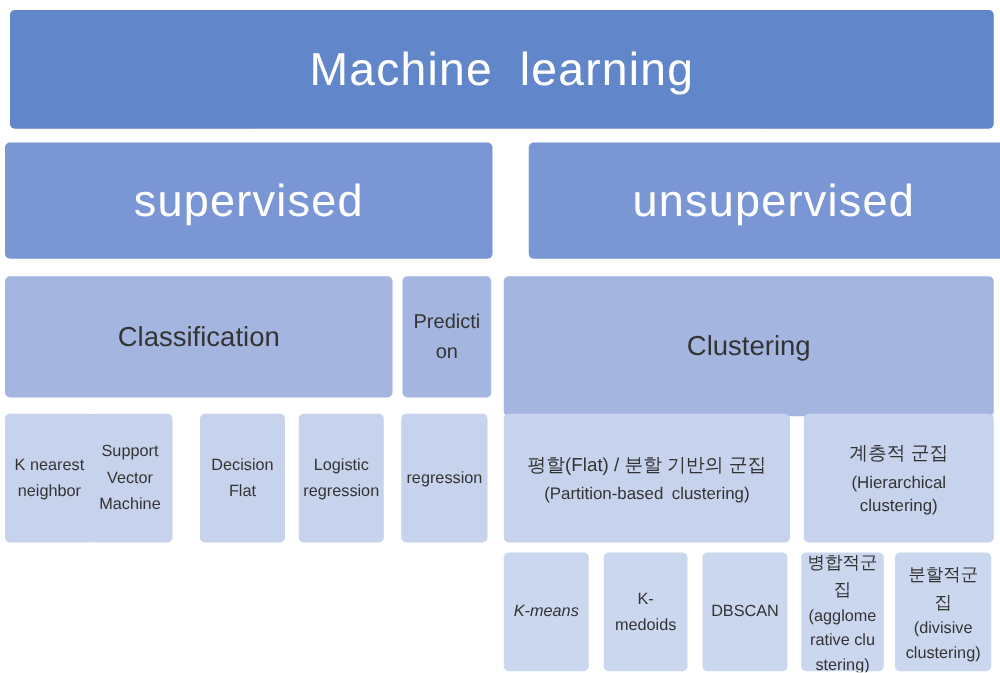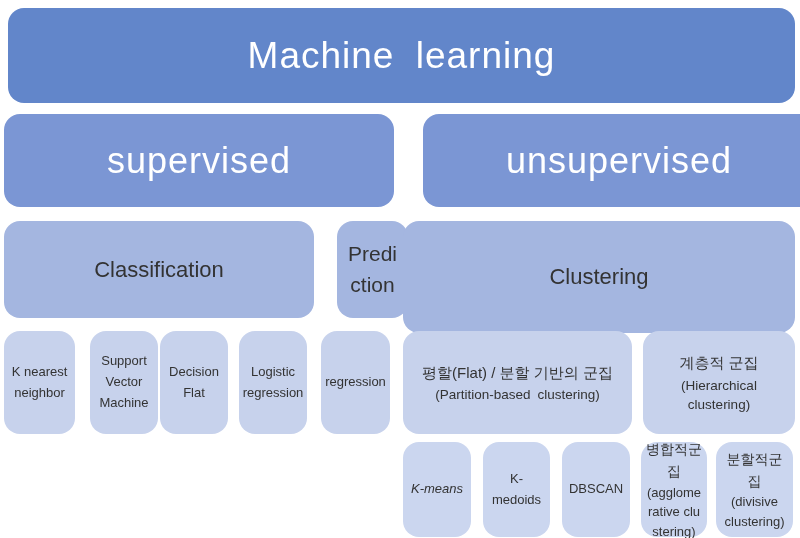--- a/index.html
+++ b/index.html
@@ -29,7 +29,7 @@
     align-items:center;
     justify-content:center;
     text-align:center;
-    border-radius:16px;
+    border-radius:4px;
     color:var(--text-dark);
   }
   .lv1 {

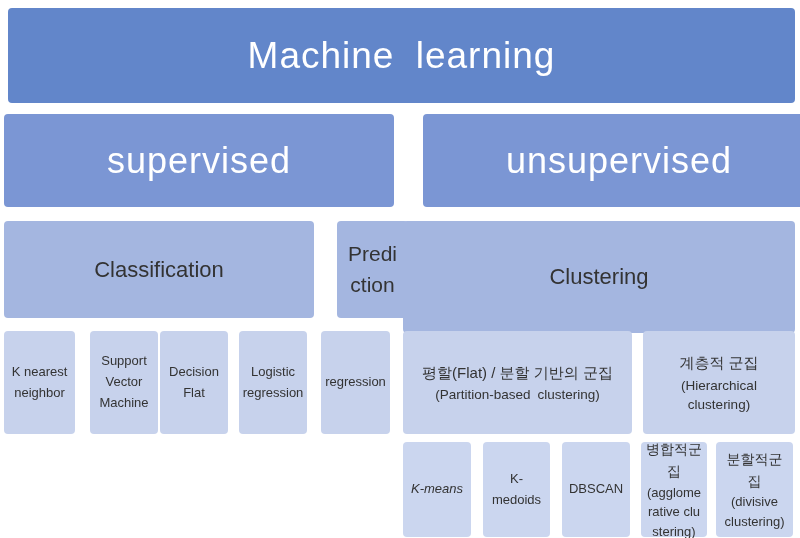--- a/index.html
+++ b/index.html
@@ -75,7 +75,7 @@
   .b-sup       { left:4px;   top:114px; width:390px; height:93px;  }
   .b-unsup     { left:423px; top:114px; width:392px; height:93px;  }
   .b-class     { left:4px;   top:221px; width:310px; height:97px;  }
-  .b-pred      { left:337px; top:221px; width:71px;  height:97px;  font-size:21px; padding:0 8px; }
+  .b-pred      { left:322px; top:221px; width:71px;  height:97px;  font-size:16px; padding:0 8px; }
   .b-clust     { left:403px; top:221px; width:392px; height:112px;  }
   .b-knn       { left:4px;   top:331px; width:71px;  height:103px; }
   .b-svm       { left:90px;  top:331px; width:68px;  height:103px; }

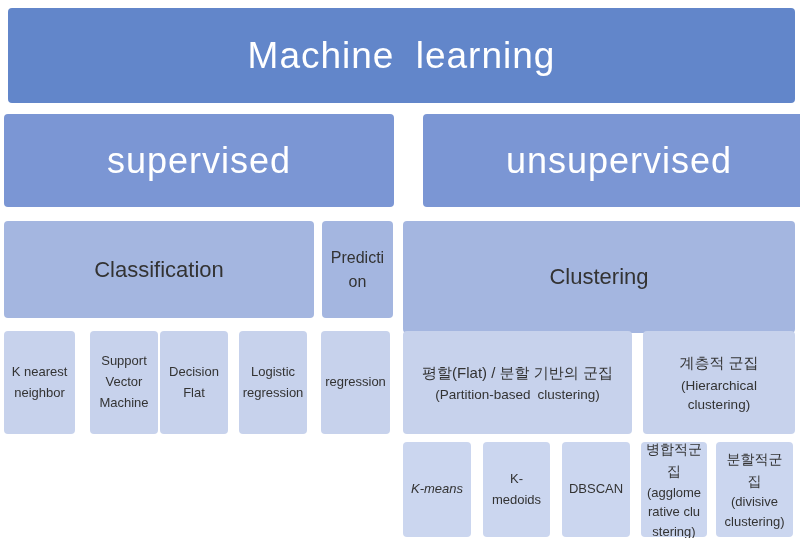--- a/index.html
+++ b/index.html
@@ -78,7 +78,7 @@
   .b-pred      { left:322px; top:221px; width:71px;  height:97px;  font-size:16px; padding:0 8px; }
   .b-clust     { left:403px; top:221px; width:392px; height:112px;  }
   .b-knn       { left:4px;   top:331px; width:71px;  height:103px; }
-  .b-svm       { left:90px;  top:331px; width:68px;  height:103px; }
+  .b-svm       { left:70px;  top:331px; width:68px;  height:103px; }
   .b-dtree     { left:160px; top:331px; width:68px;  height:103px; }
   .b-logreg    { left:239px; top:331px; width:68px;  height:103px; }
   .b-reg       { left:321px; top:331px; width:69px;  height:103px; }

